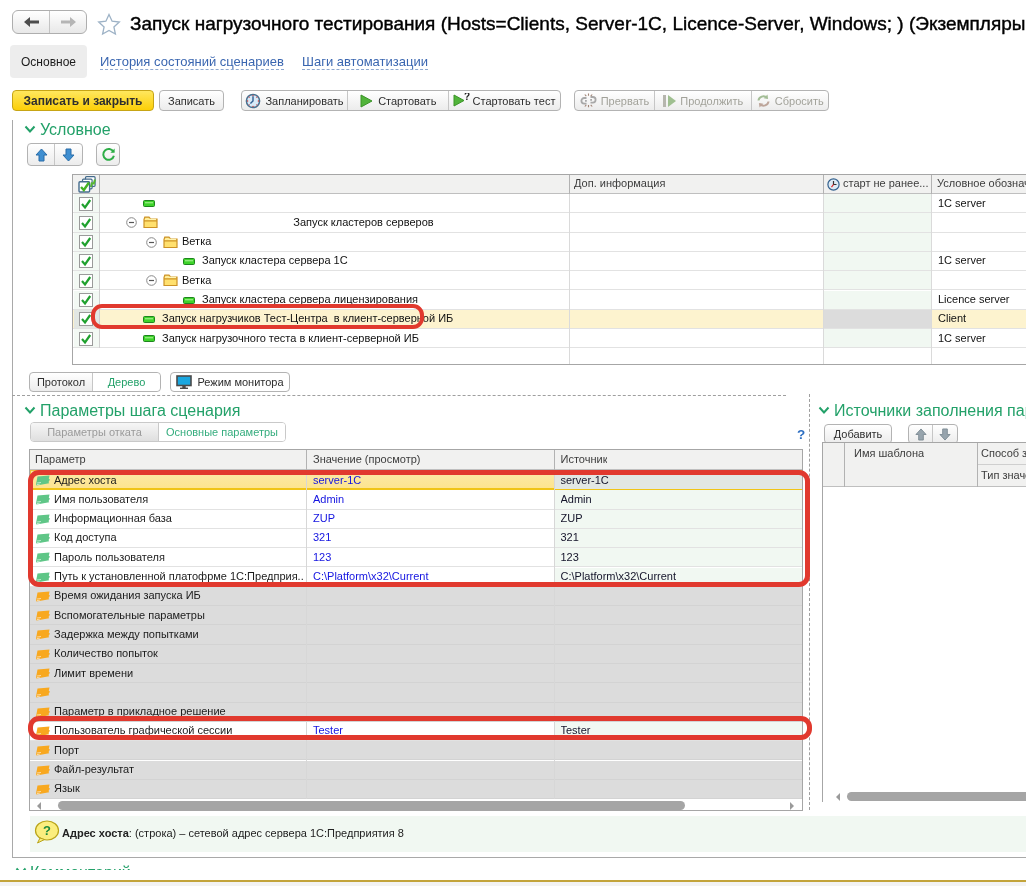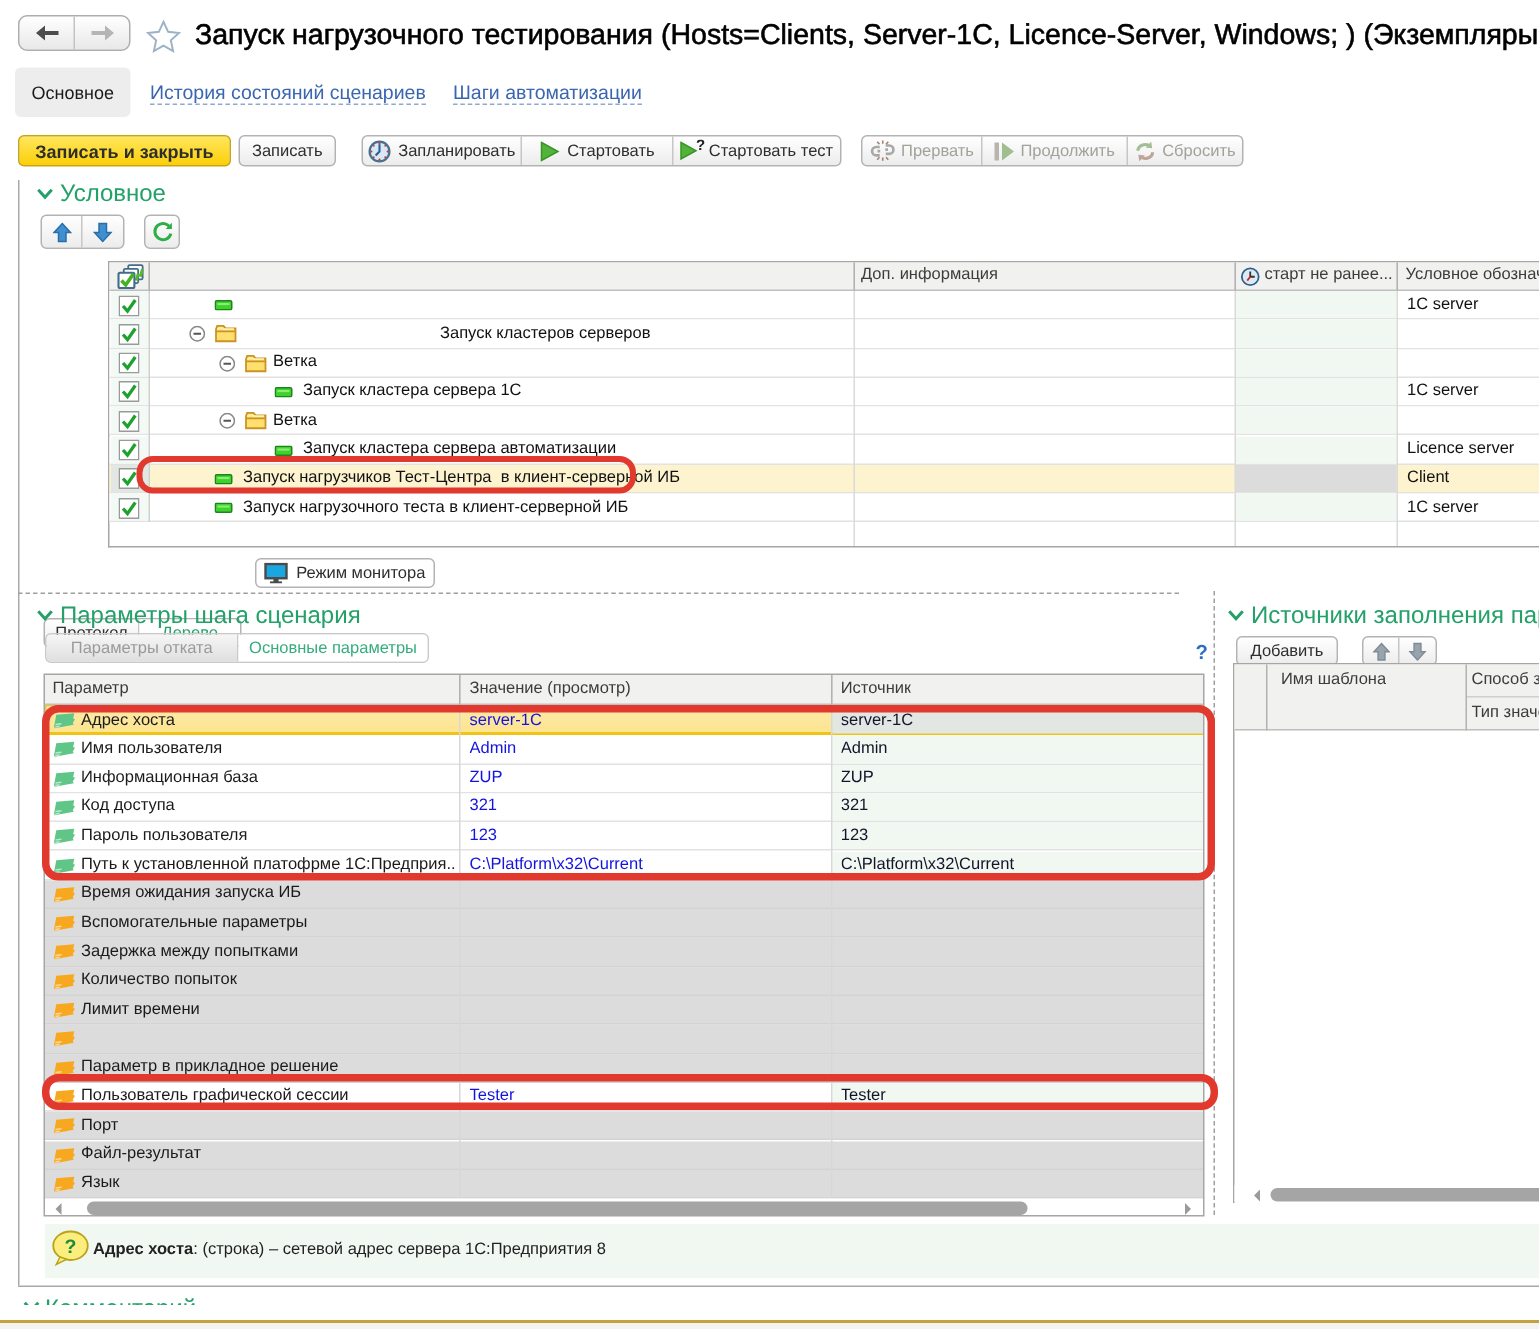--- a/index.html
+++ b/index.html
@@ -232,7 +232,7 @@
         <rect x="0.5" y="0.5" width="11" height="6" rx="1" fill="#3ed32a" stroke="#1e841e"></rect>
         <rect x="2" y="2" width="8" height="1.4" fill="#8fe97a"></rect>
       </svg>
-      <div class="cell" style="left:129px;top:118px;width:363px;font-size:11px;color:#111;">Запуск кластера сервера автоматизации</div>
+      <div class="cell" style="left:129px;top:118px;width:363px;font-size:11px;color:#111;">Запуск кластера сервера лицензирования</div>
       <div class="cell" style="left:865px;top:118px;width:130px;font-size:11px;color:#111;">Licence server</div>
       <div style="position:absolute;left:0;top:134.8px;width:998px;height:19.3px;background:#fdf3cf;border-bottom:1px solid #e2e2e2;"></div>
       <div style="position:absolute;left:750.5px;top:134.8px;width:107.5px;height:18.3px;background:#dcdcdc;"></div>

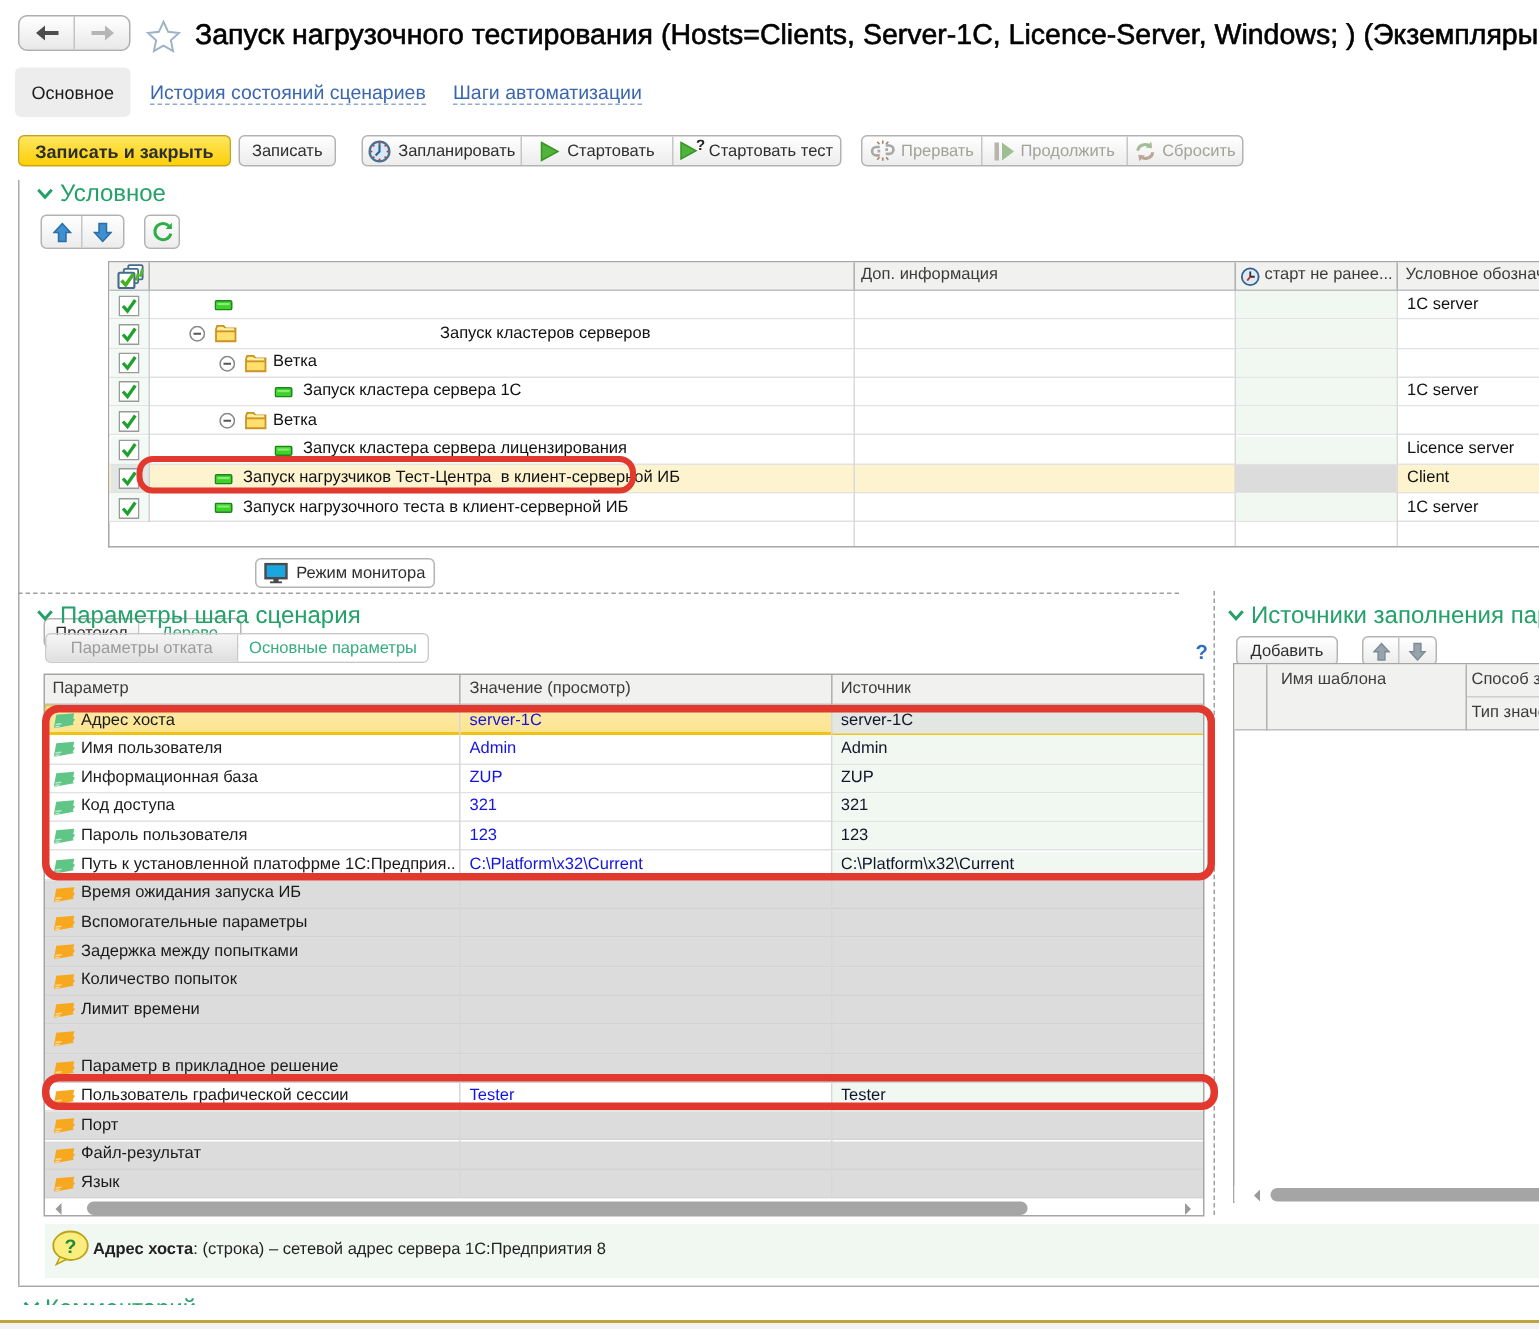--- a/index.html
+++ b/index.html
@@ -270,7 +270,7 @@
       <div style="position:absolute;left:858px;top:0;width:1px;height:19px;background:#b2b2b2;"></div>
     </div>
 
-  <div class="grp" style="left:29px;top:372px;height:20px;font-size:11px;color:#2e2e2e;margin-top:40px;">
+  <div class="grp" style="left:29px;top:372px;height:20px;font-size:11px;color:#2e2e2e;">
      <div class="seg" style="width:63px;">Протокол</div>
      <div class="seg" style="width:67px;background:#fff;border-radius:0 4px 4px 0;color:#23a169;">Дерево</div>
   </div>

